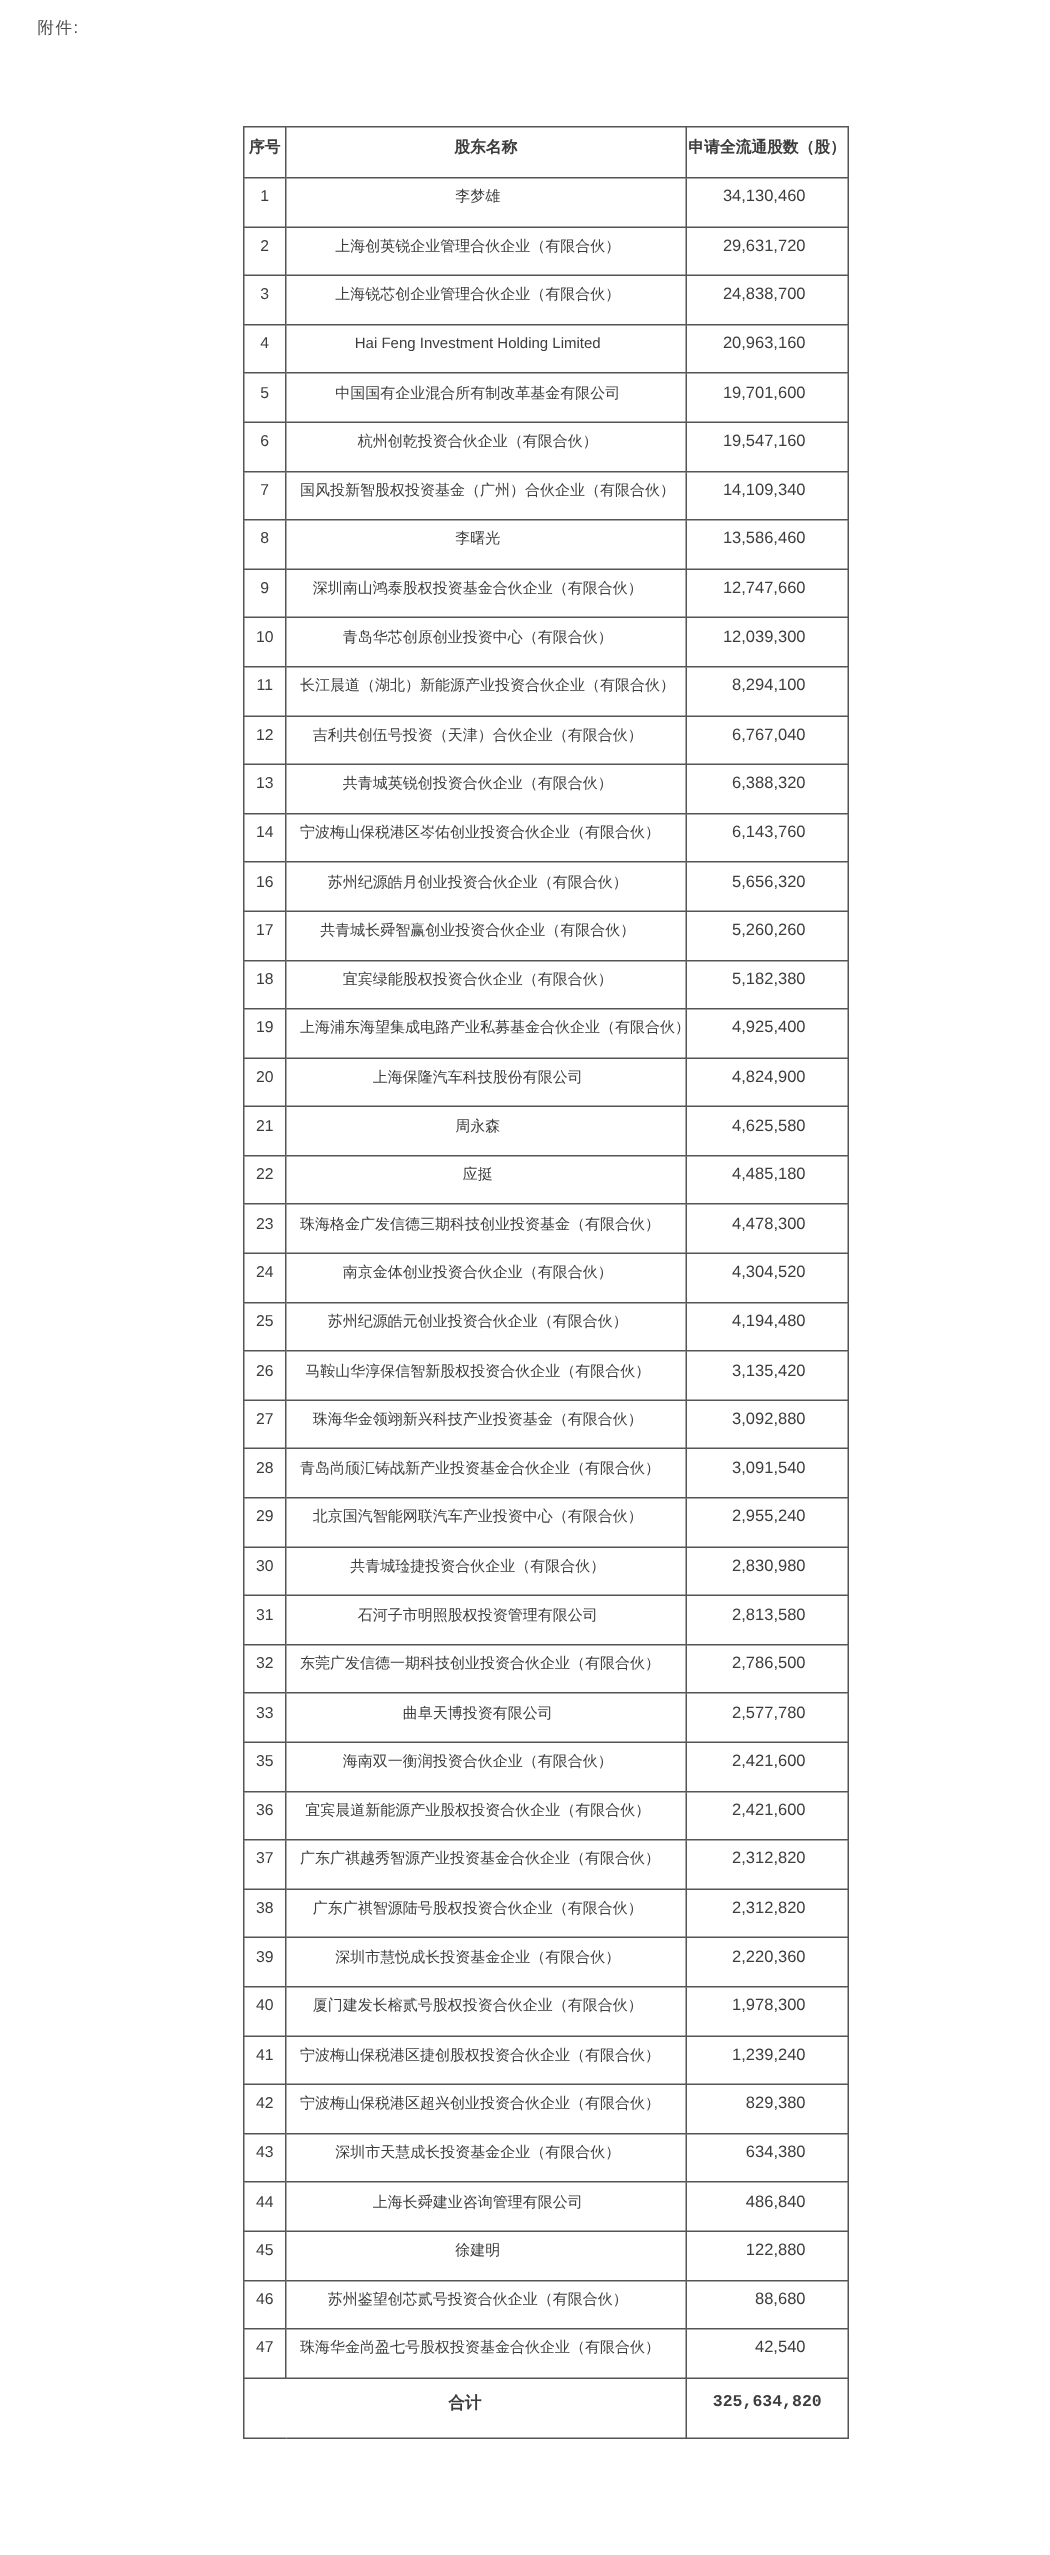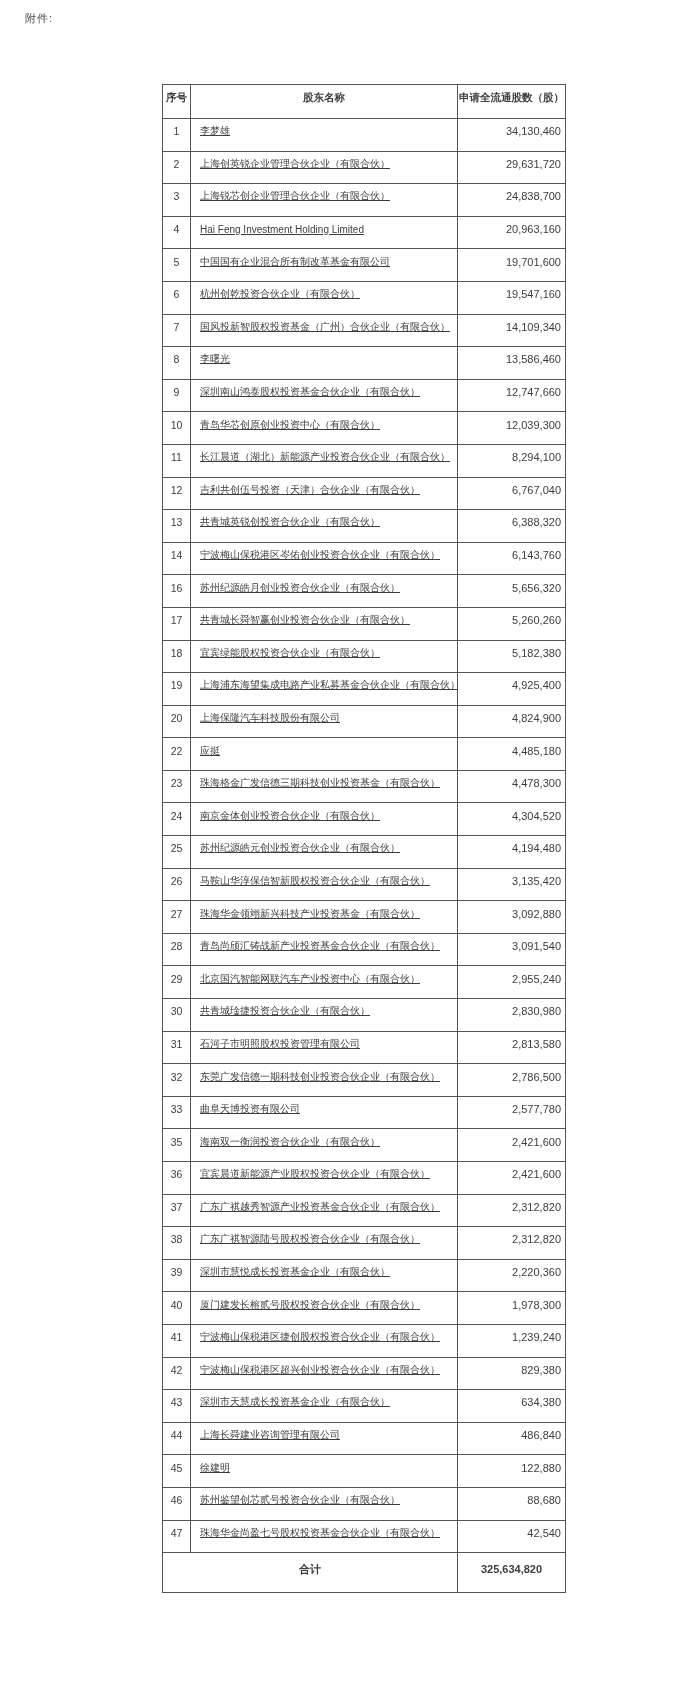--- a/index.html
+++ b/index.html
@@ -48,7 +48,7 @@
     text-align: center;
   }
   td.c1 { text-align: center; font-size: 10.5px; }
-  td.c2 { text-align: left; font-size: 10px; padding-left: 9px; padding-right: 20px; text-decoration: underline; }
+  td.c2 { text-align: center; font-size: 10px; padding-left: 9px; padding-right: 20px; }
   td.c3 { text-align: right; font-size: 11px; padding-right: 4px; }
   td.total-label {
     text-align: center;

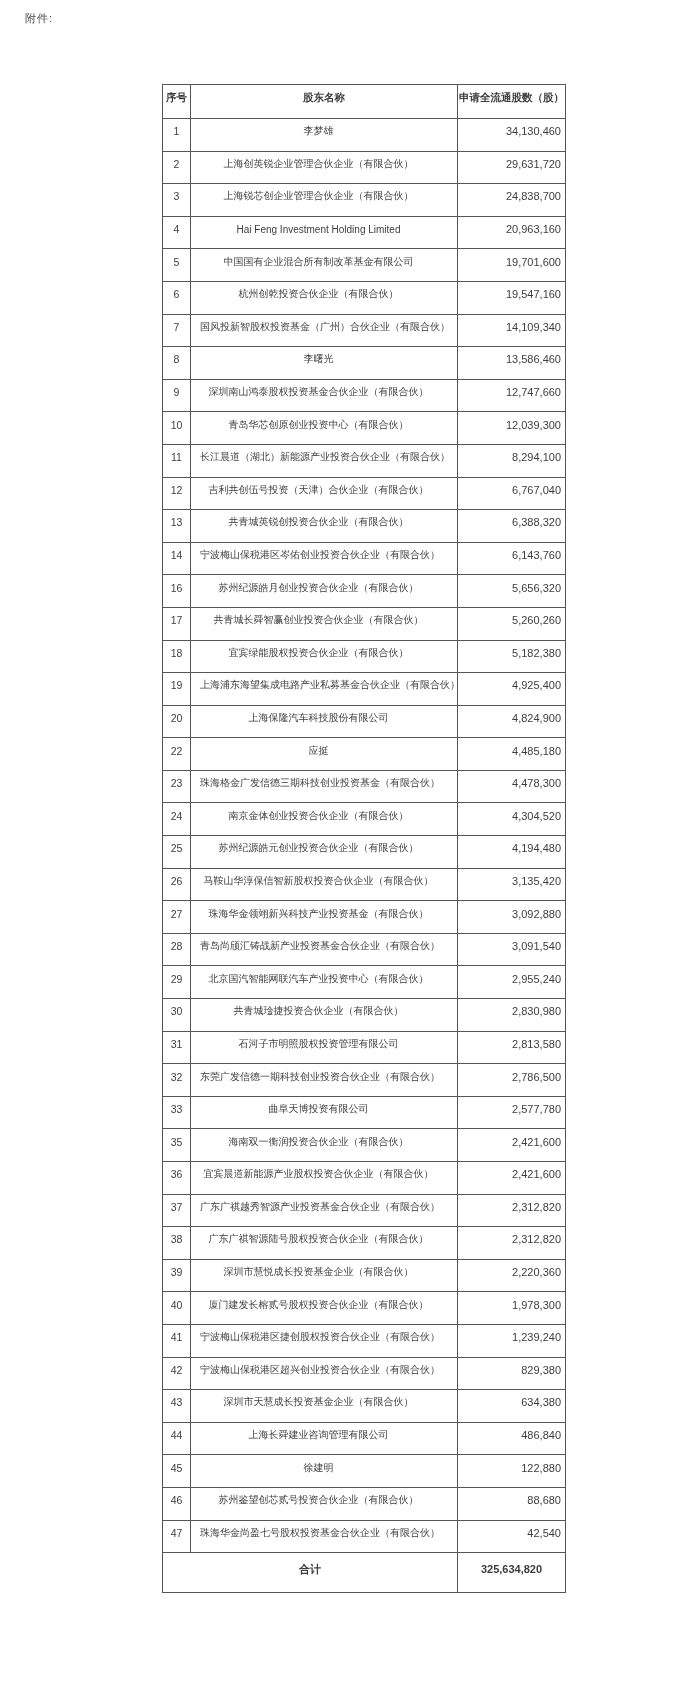--- a/index.html
+++ b/index.html
@@ -49,7 +49,7 @@
   }
   td.c1 { text-align: center; font-size: 10.5px; }
   td.c2 { text-align: center; font-size: 10px; padding-left: 9px; padding-right: 20px; }
-  td.c3 { text-align: right; font-size: 11px; padding-right: 4px; }
+  td.c3 { text-align: right; font-size: 11px; padding-right: 28px; }
   td.total-label {
     text-align: center;
     font-weight: bold;

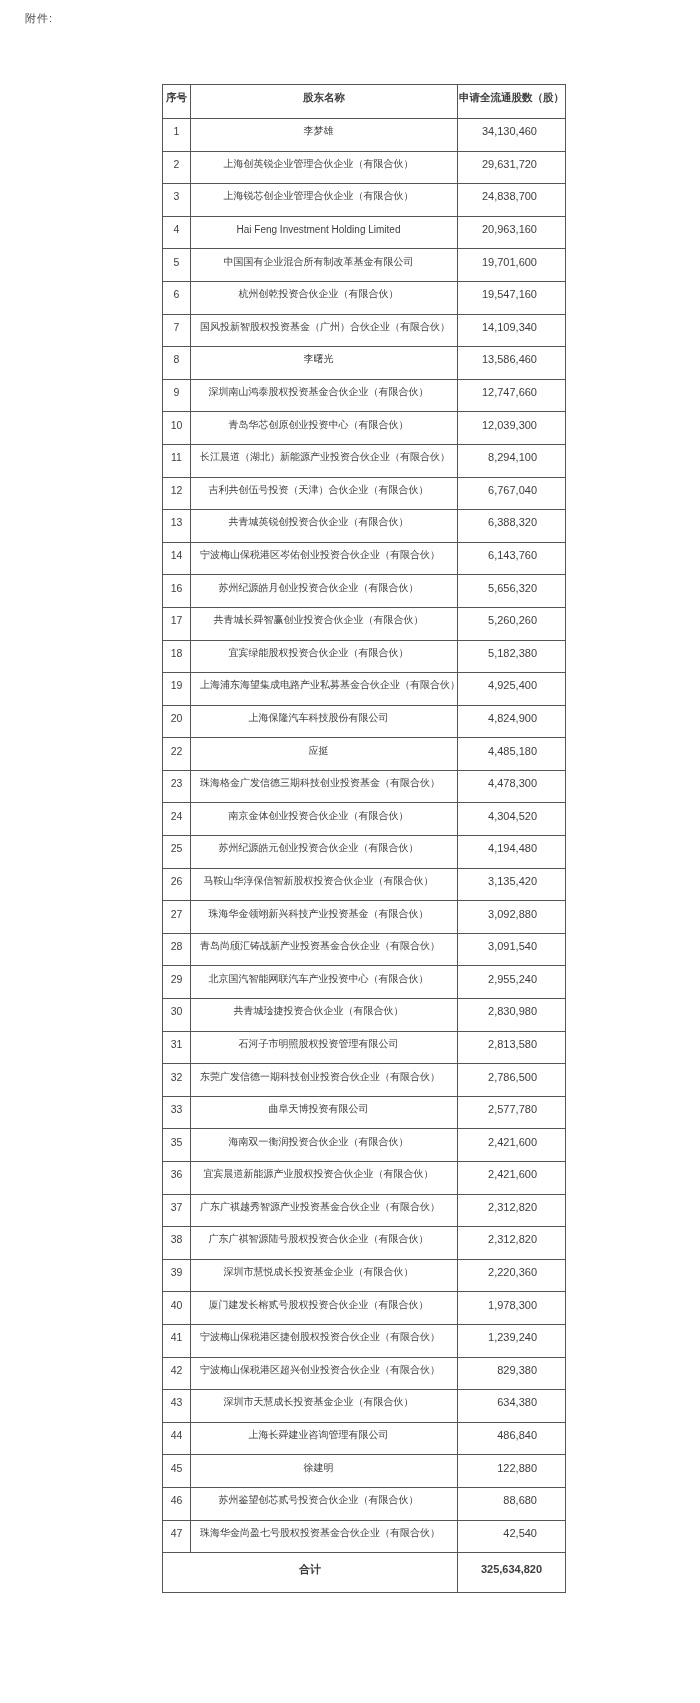--- a/index.html
+++ b/index.html
@@ -180,6 +180,11 @@
           <td class="c3">4,824,900</td>
         </tr>
         <tr>
+          <td class="c1">21</td>
+          <td class="c2">周永森</td>
+          <td class="c3">4,625,580</td>
+        </tr>
+        <tr>
           <td class="c1">22</td>
           <td class="c2">应挺</td>
           <td class="c3">4,485,180</td>

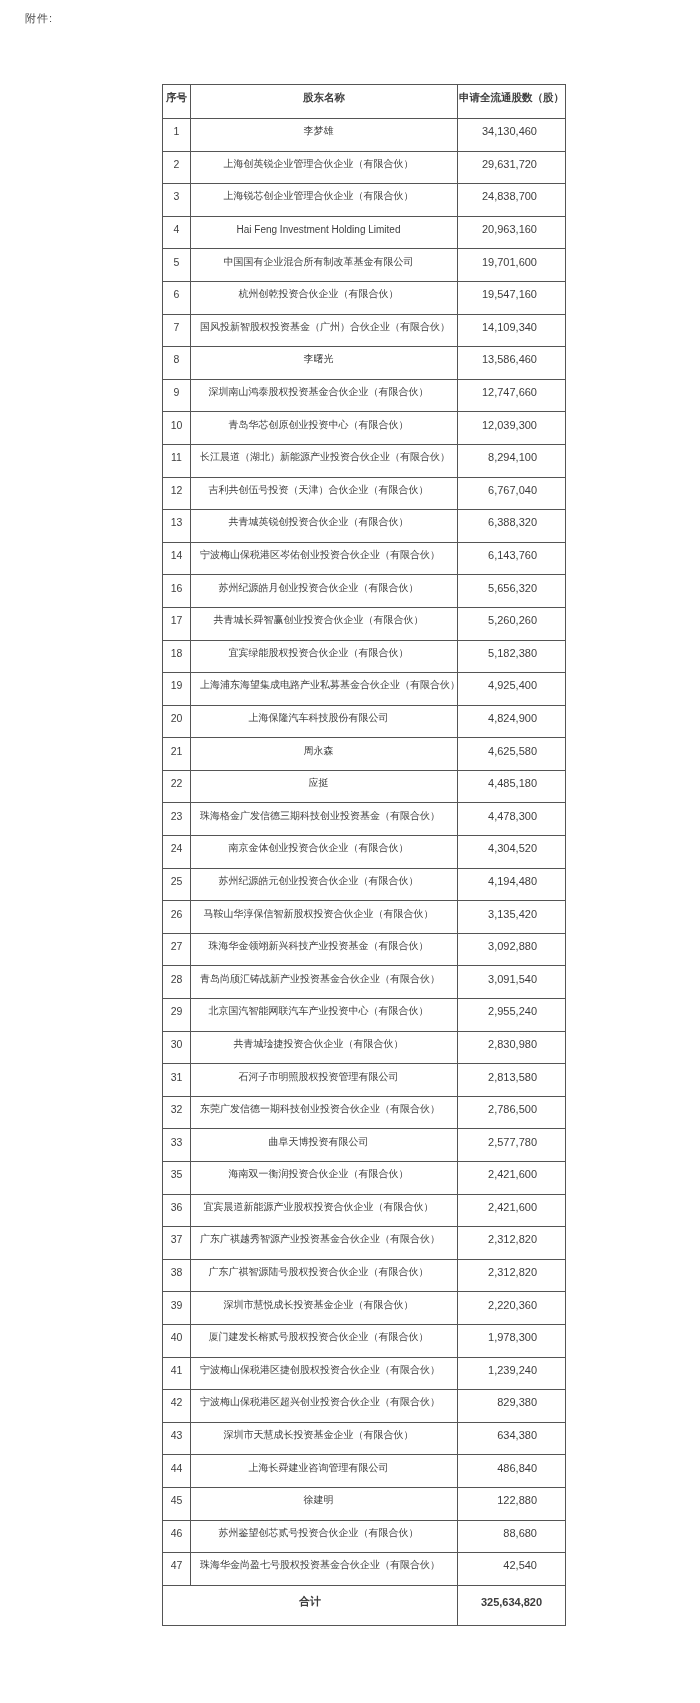--- a/index.html
+++ b/index.html
@@ -57,7 +57,7 @@
   }
   td.total-value {
     text-align: center;
-    font-family: Liberation Sans, sans-serif;
+    font-family: Liberation Mono, monospace;
     font-weight: bold;
     font-size: 11px;
     padding-right: 0;

